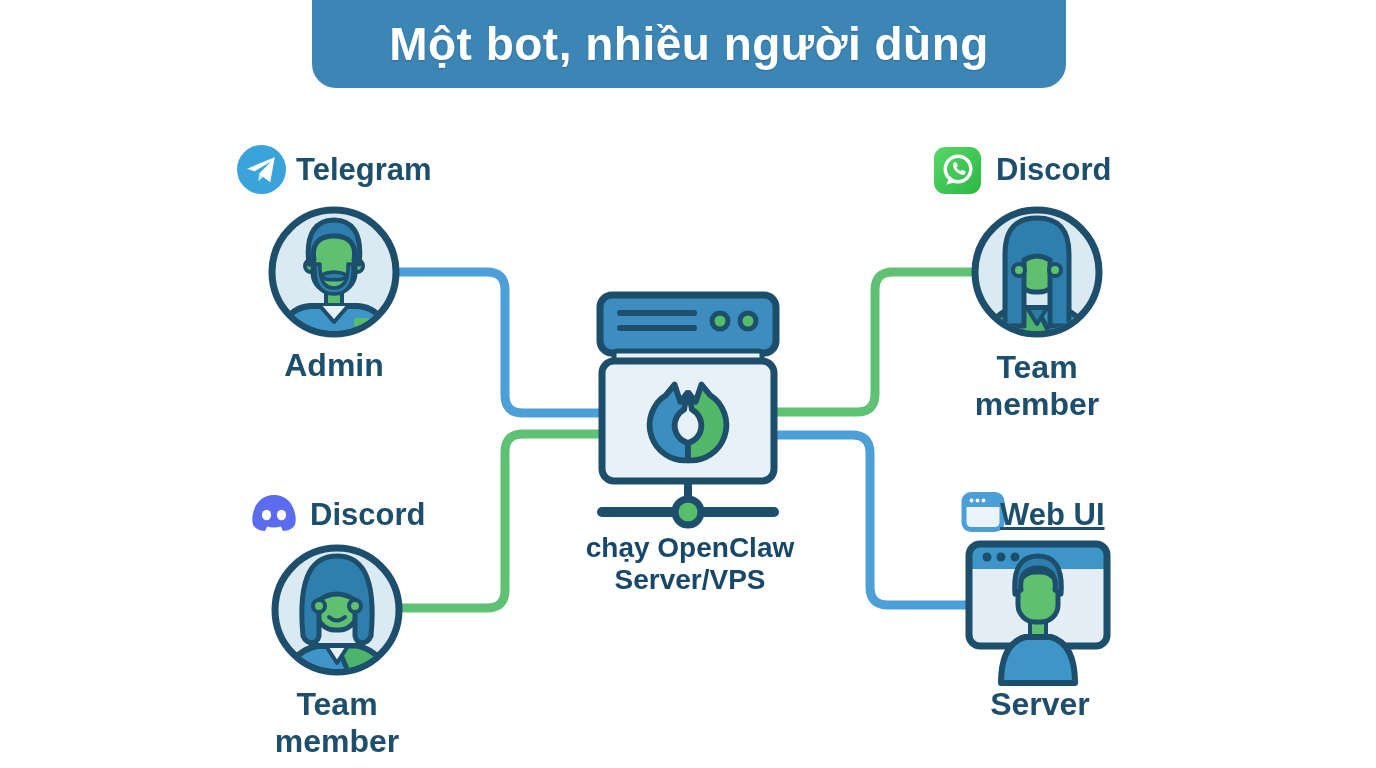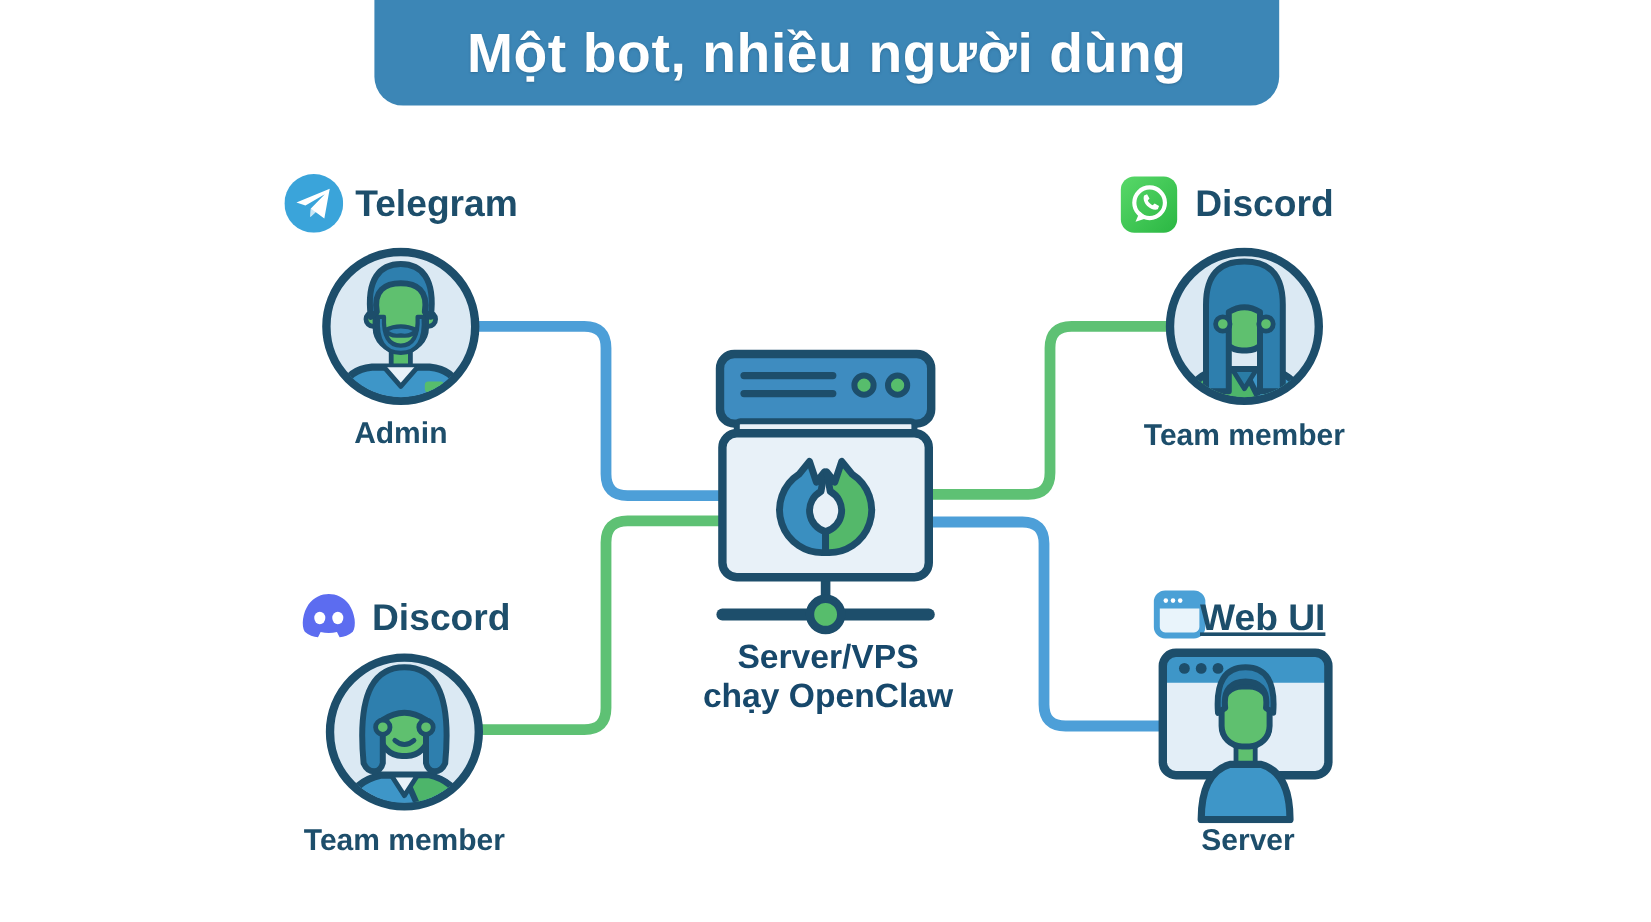--- a/index.html
+++ b/index.html
@@ -11,7 +11,7 @@
   #banner-title{color:#ffffff;font-size:46px;font-weight:bold;letter-spacing:.5px;
           text-shadow:0 1px 2px rgba(20,60,90,.35);}
   .platform-label{font-size:31px;font-weight:bold;color:#1d4e6b;white-space:nowrap;}
-  .role-label{font-size:25px;font-weight:bold;color:#1d4e6b;text-align:center;width:200px;}
+  .role-label{font-size:32px;font-weight:bold;color:#1d4e6b;text-align:center;width:200px;}
   .server-label{width:210px;text-align:center;font-size:28px;font-weight:bold;color:#17486b;line-height:32px;}
   svg{display:block;}
   #connector-layer{left:0;top:0;z-index:1;}

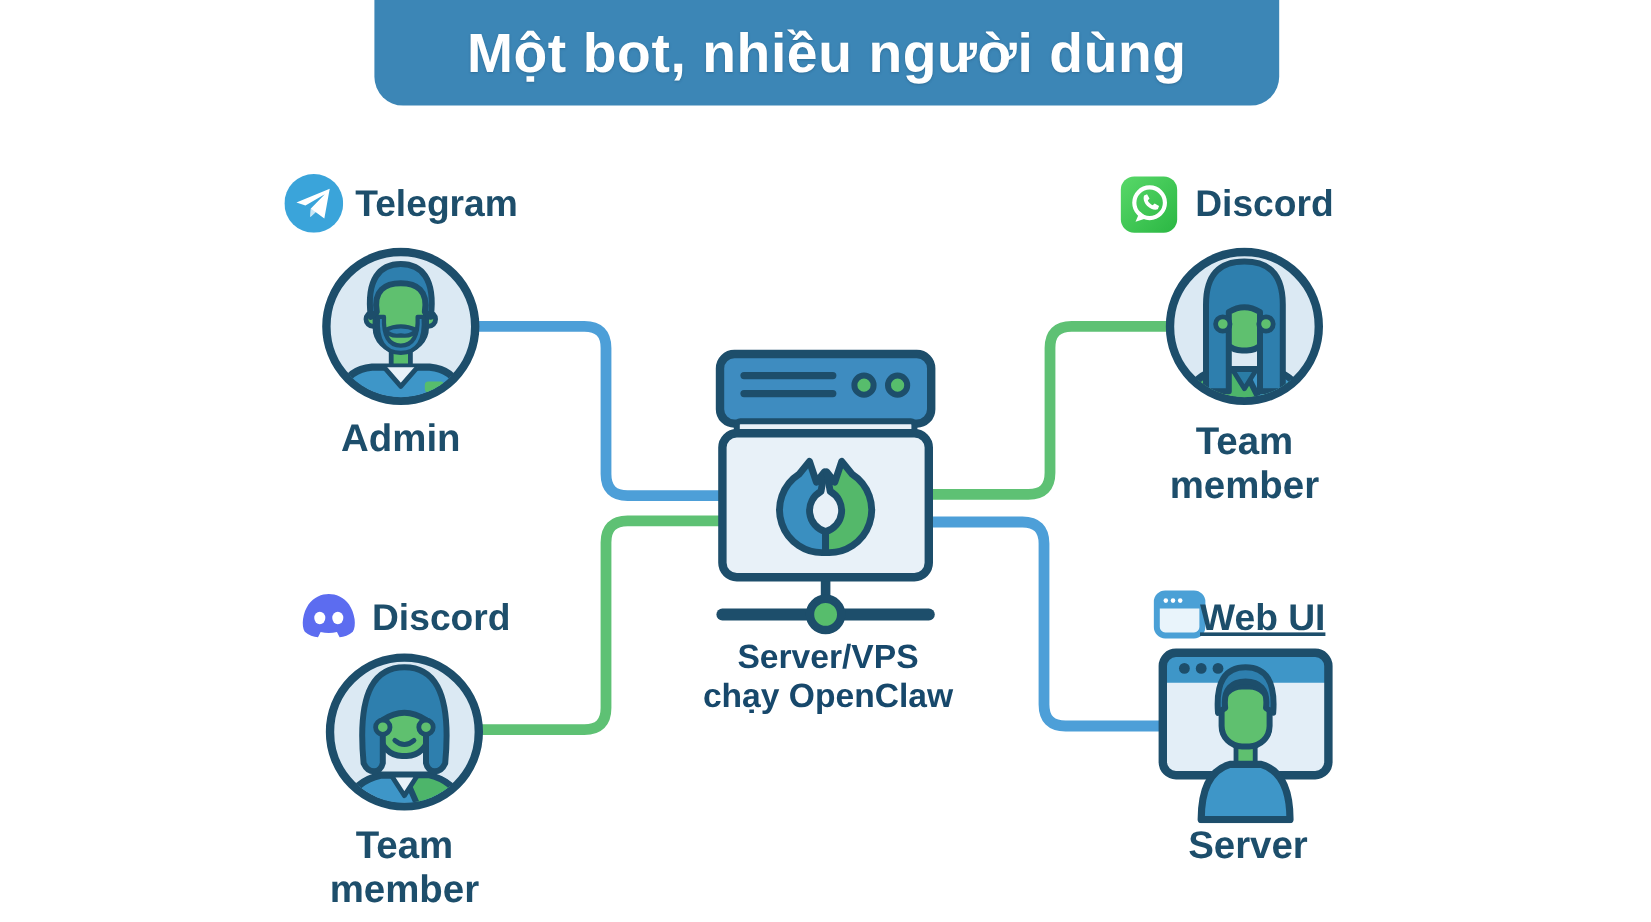--- a/index.html
+++ b/index.html
@@ -55,8 +55,8 @@
     </g>
   </svg>
   <div class="abs node server-label" style="left:585px;top:532px;">
+    <div>chạy OpenClaw</div>
     <div>Server/VPS</div>
-    <div>chạy OpenClaw</div>
   </div>
 
   <svg class="abs node" style="left:237px;top:145px;" width="49" height="49" viewBox="0 0 48 48">

